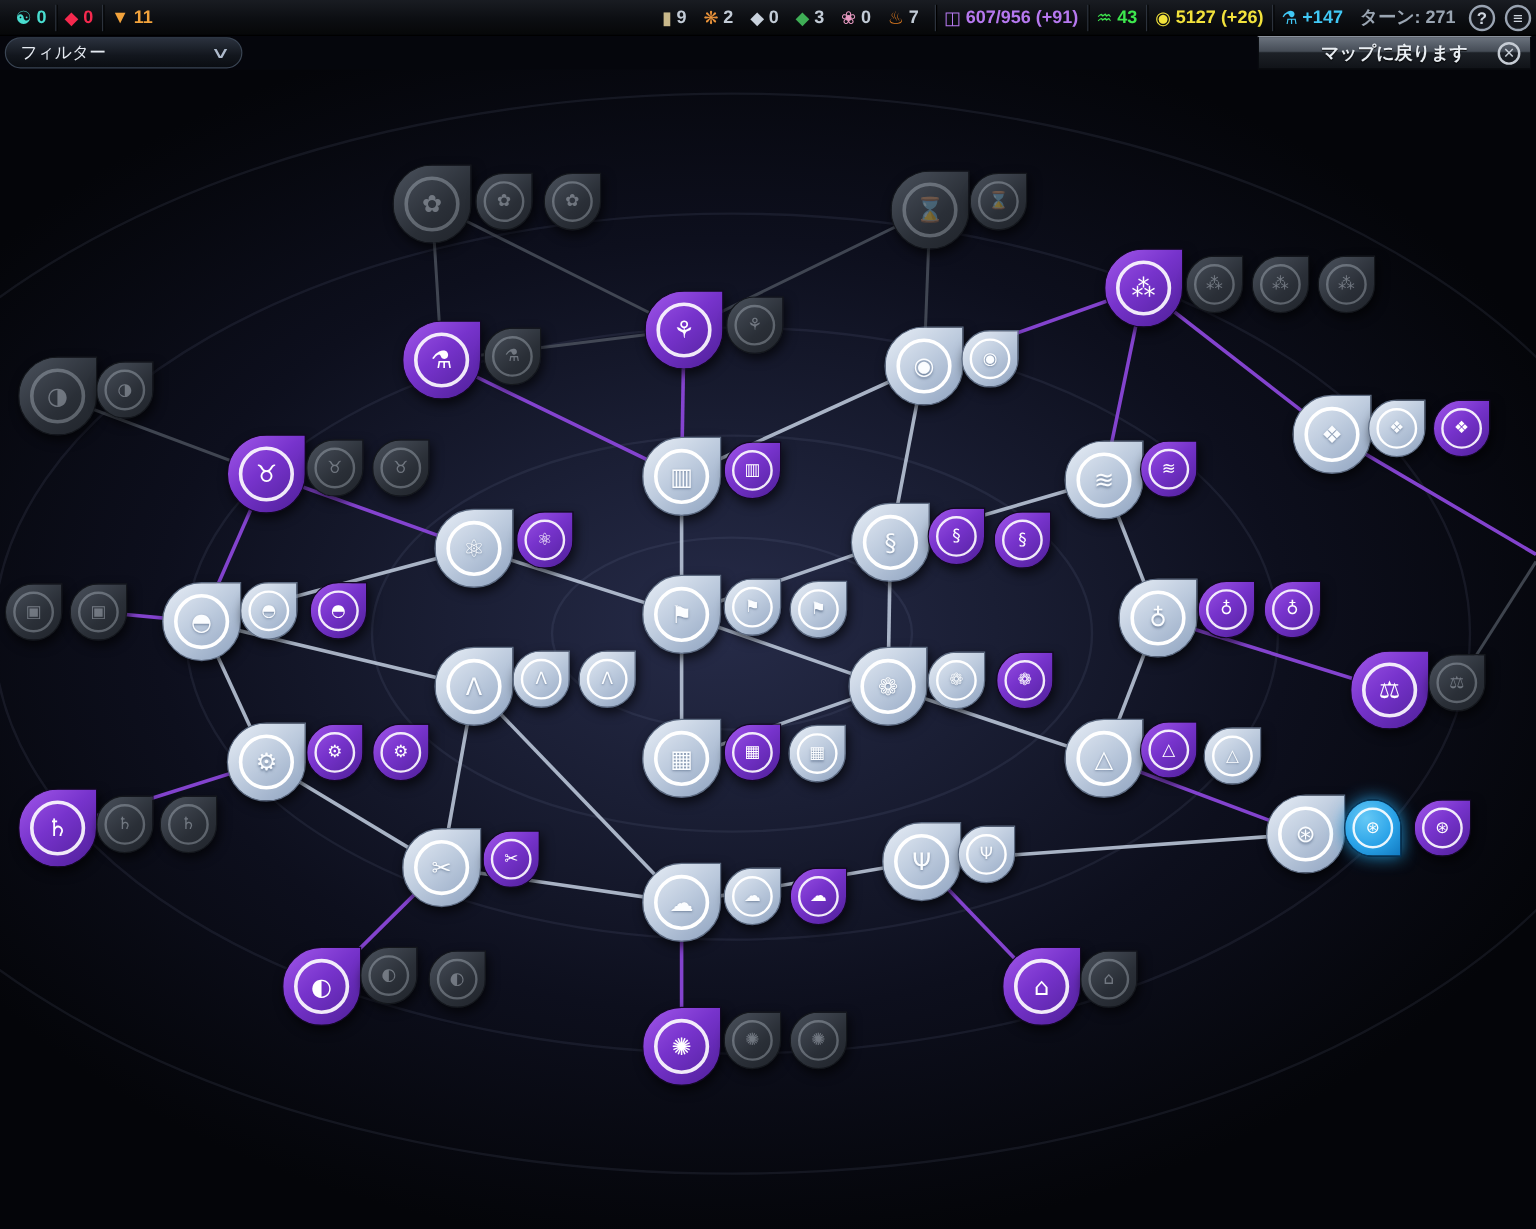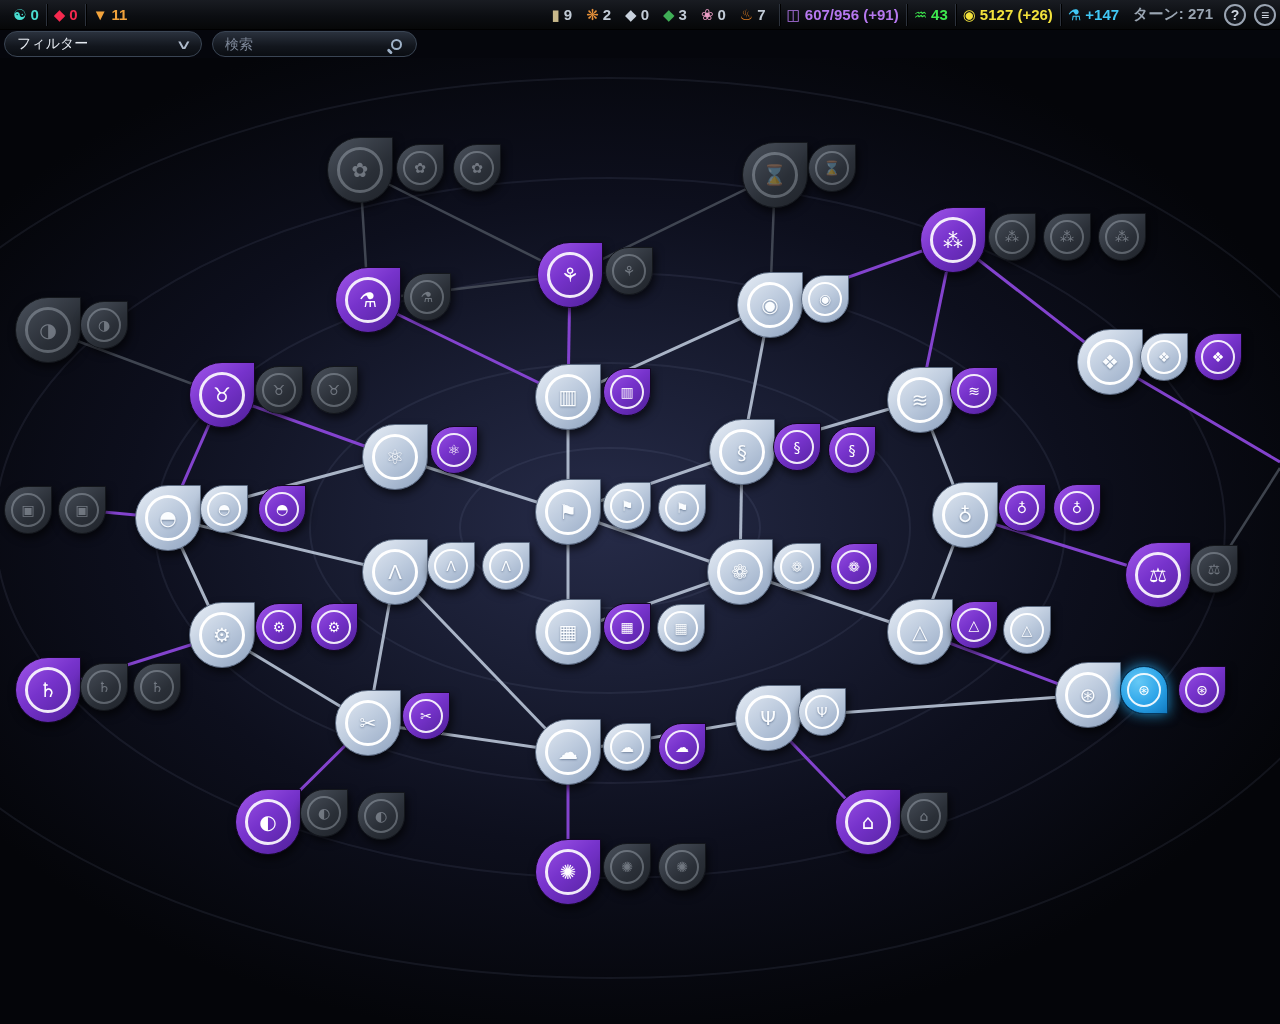--- a/index.html
+++ b/index.html
@@ -185,10 +185,6 @@
   <div class="pill" id="filter-pill">
     <span>フィルター</span>
     <span class="chev">∨</span>
-  </div>
-  <div class="pill" id="search-pill">
-    <input type="text" placeholder="検索" style="">
-    <span class="mag"></span>
   </div>
 </div>
 

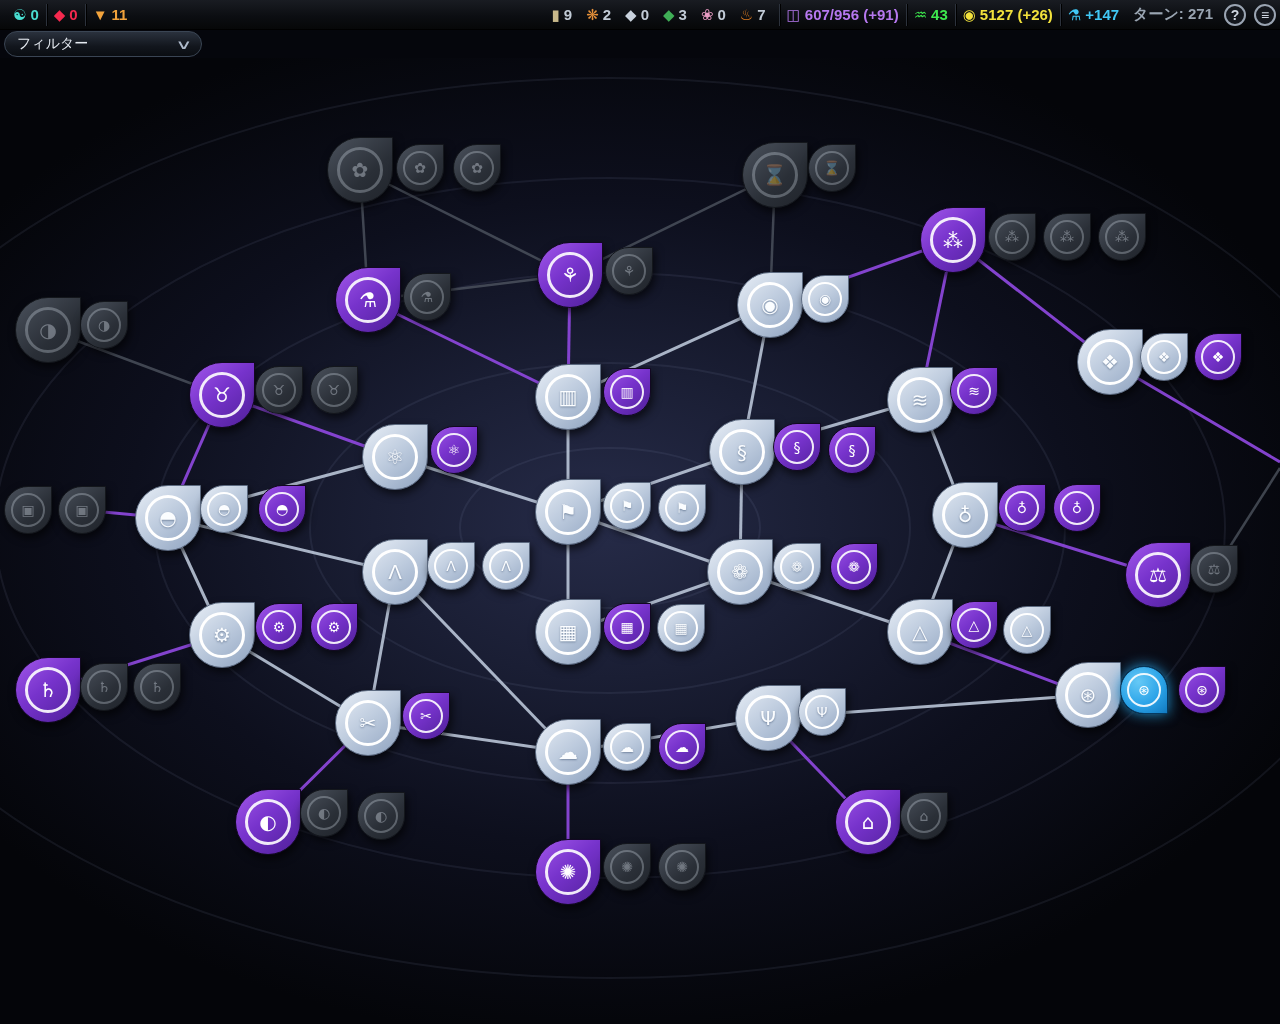--- a/index.html
+++ b/index.html
@@ -185,6 +185,10 @@
   <div class="pill" id="filter-pill">
     <span>フィルター</span>
     <span class="chev">∨</span>
+  </div>
+  <div id="return-bar">
+    <span class="lbl">マップに戻ります</span>
+    <span class="x">✕</span>
   </div>
 </div>
 

